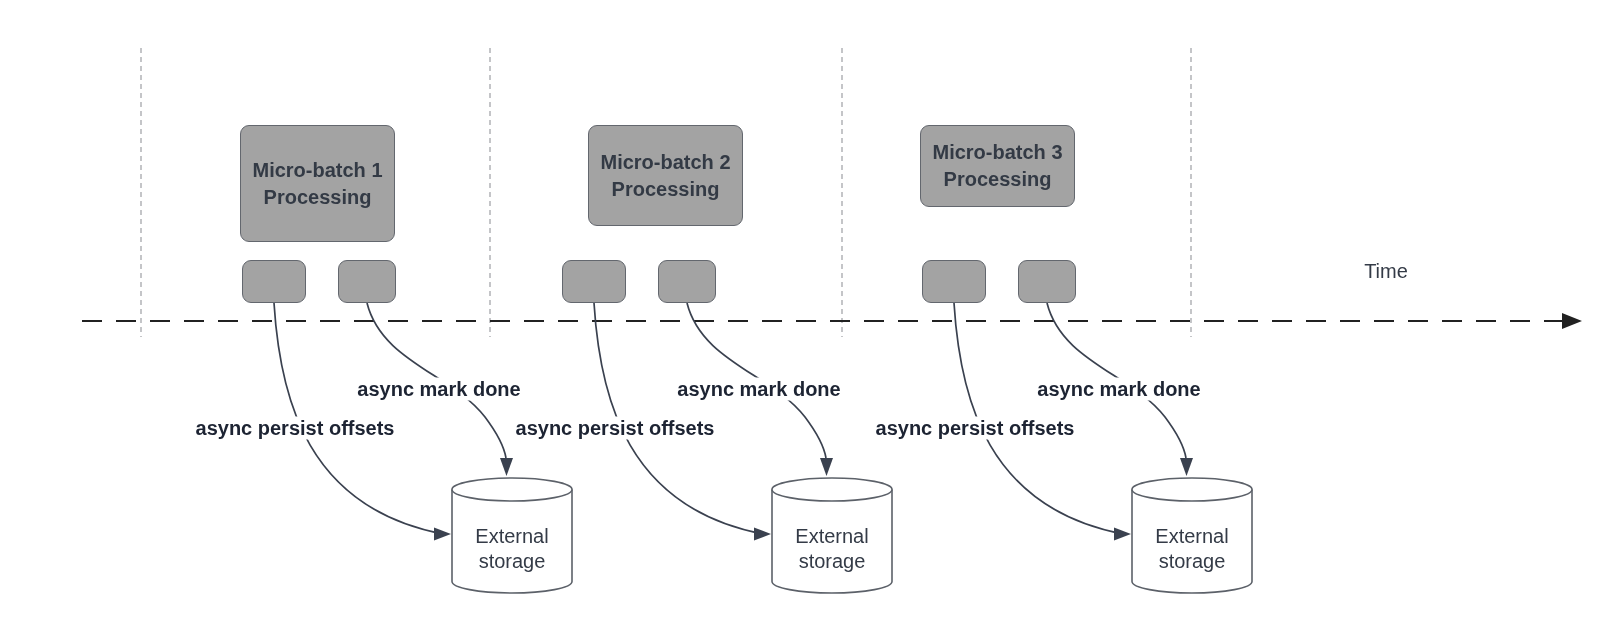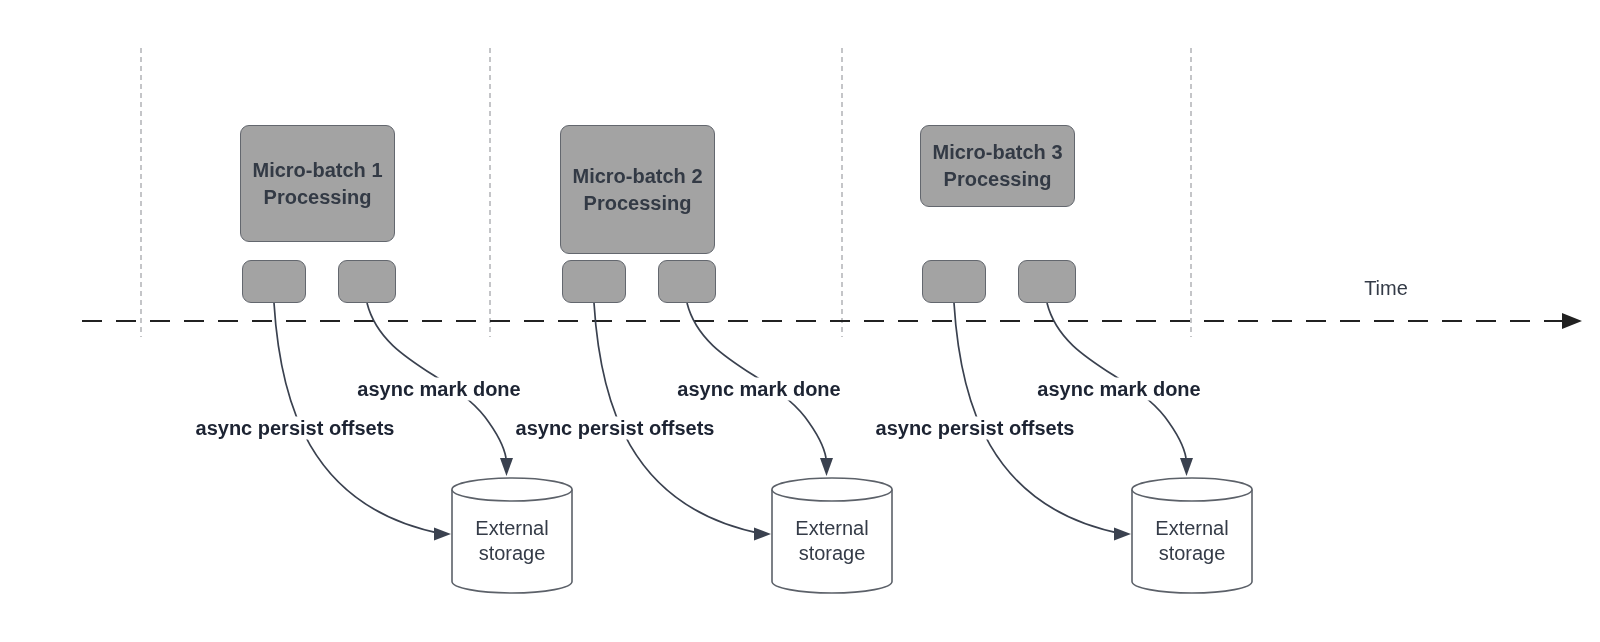--- a/index.html
+++ b/index.html
@@ -72,7 +72,7 @@
       </div>
       <div class="flow-label" style="left: 295px; top: 428px;">async persist offsets</div>
       <div class="flow-label" style="left: 439px; top: 389px;">async mark done</div>
-      <div class="node proc-box" style="left: 560px; top: 125px; width: 155px; height: 129px; text-align: right;">
+      <div class="node proc-box" style="left: 588px; top: 125px; width: 155px; height: 101px; text-align: right;">
         <span>Micro-batch 2</span>
         <span>Processing</span>
       </div>

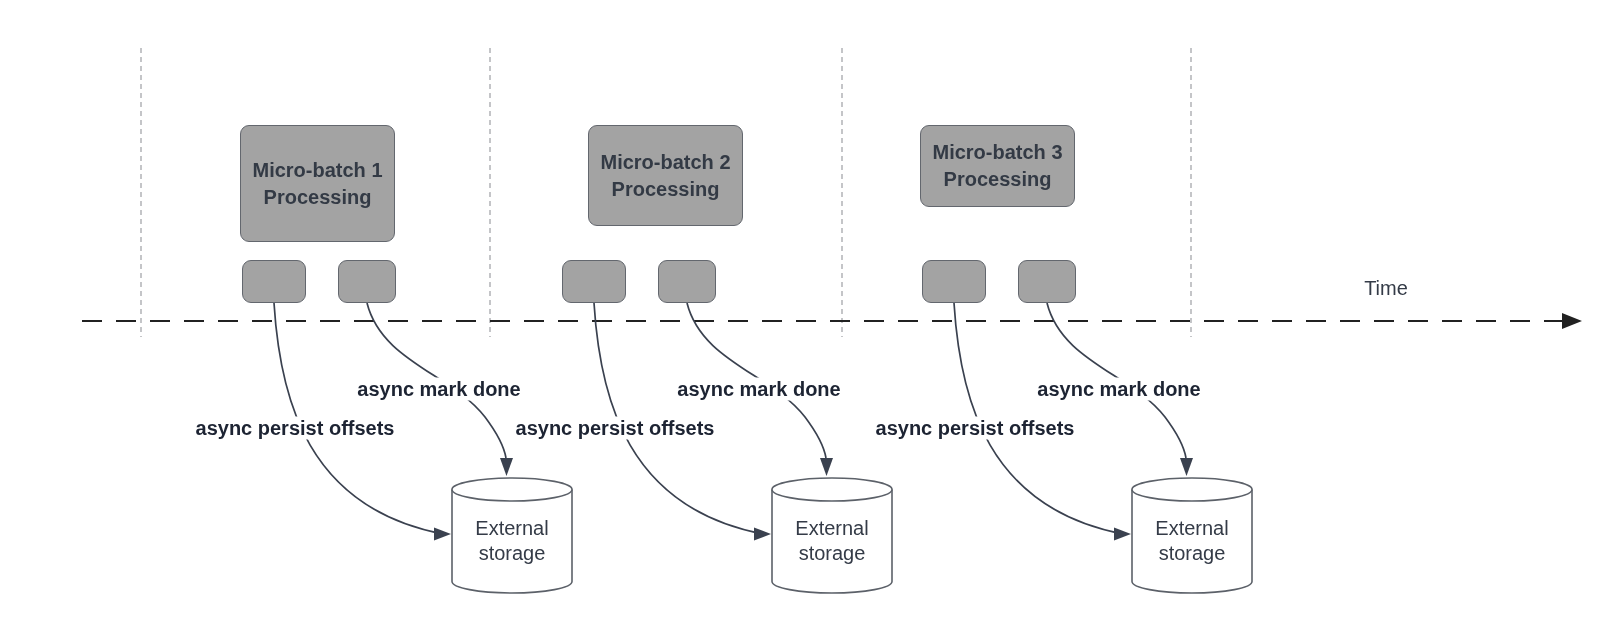--- a/index.html
+++ b/index.html
@@ -97,7 +97,7 @@
       <div class="flow-label" style="left: 975px; top: 428px;">async persist offsets</div>
       <div class="flow-label" style="left: 1119px; top: 389px;">async mark done</div>
     </div>
-  <div class="time-label" style="left:1386px; top:288px;">Time</div>
+  <div class="time-label" style="left:1386px; top:271px;">Time</div>
 </div>
 
 </body></html>

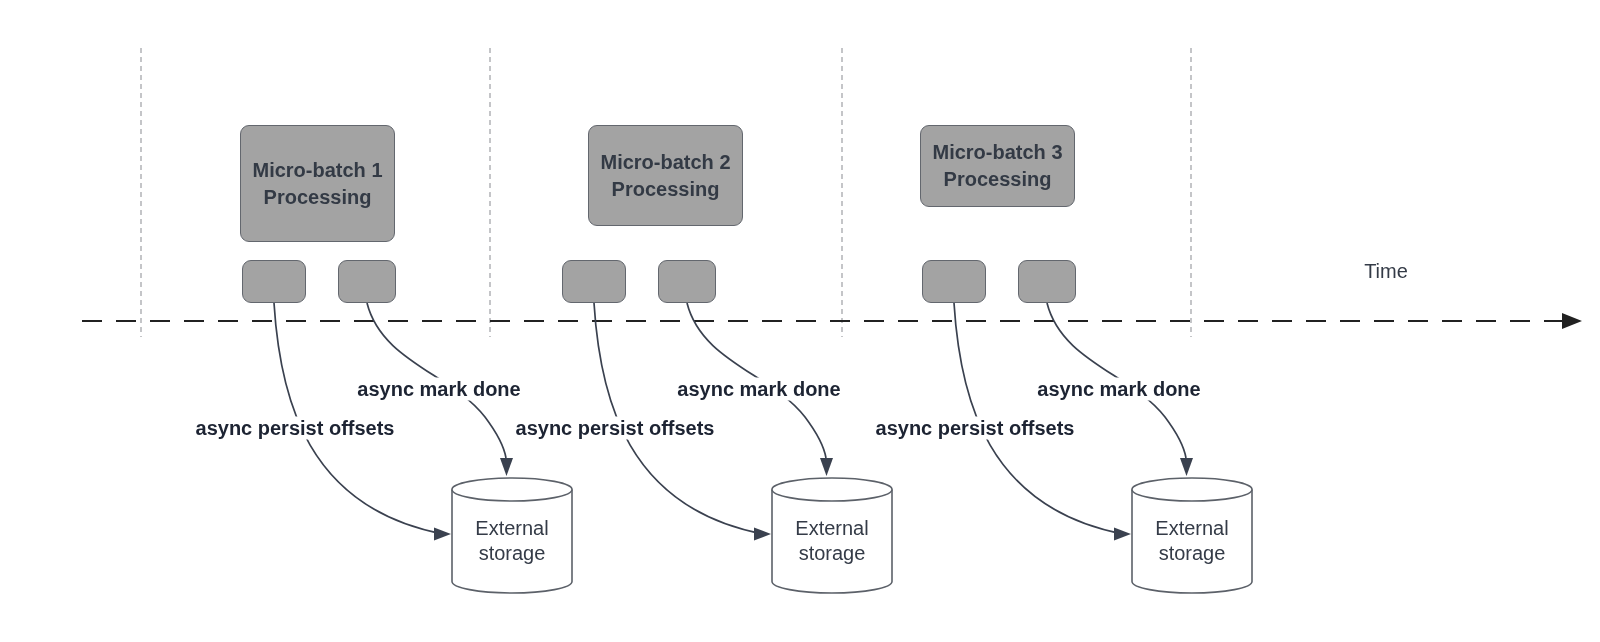--- a/index.html
+++ b/index.html
@@ -17,7 +17,7 @@
   .task-box { border:1.6px solid #63676e; border-radius:9px; }
   .storage-text {
     position:absolute; display:flex; flex-direction:column; align-items:center; justify-content:center;
-    color:#343b47; font-size:20px; line-height:25px; text-align:center; background:transparent;
+    color:#343b47; font-size:20px; line-height:25px; text-align:center; background:transparent;margin-top:8px;
   }
   .flow-label {
     position:absolute; transform:translate(-50%,-50%);

